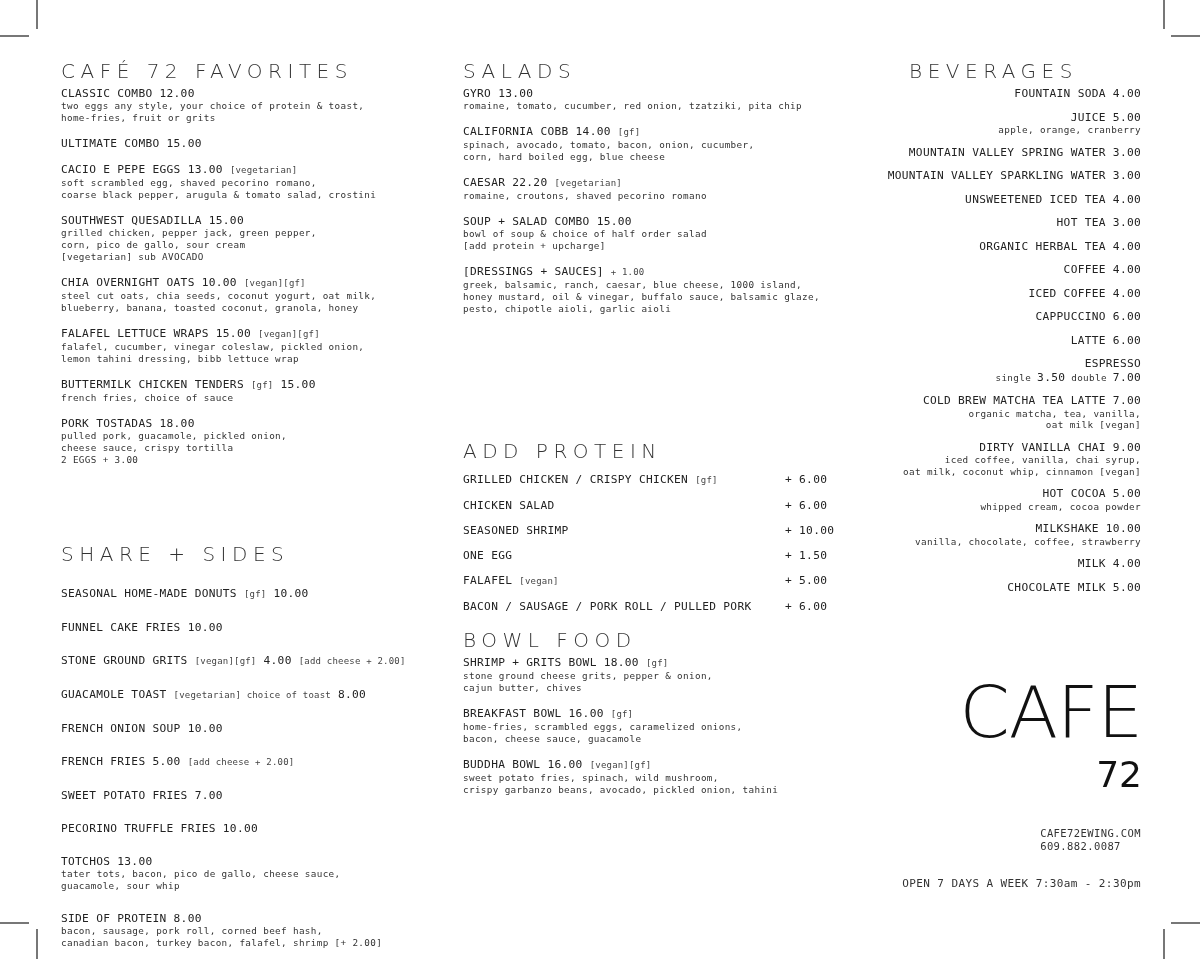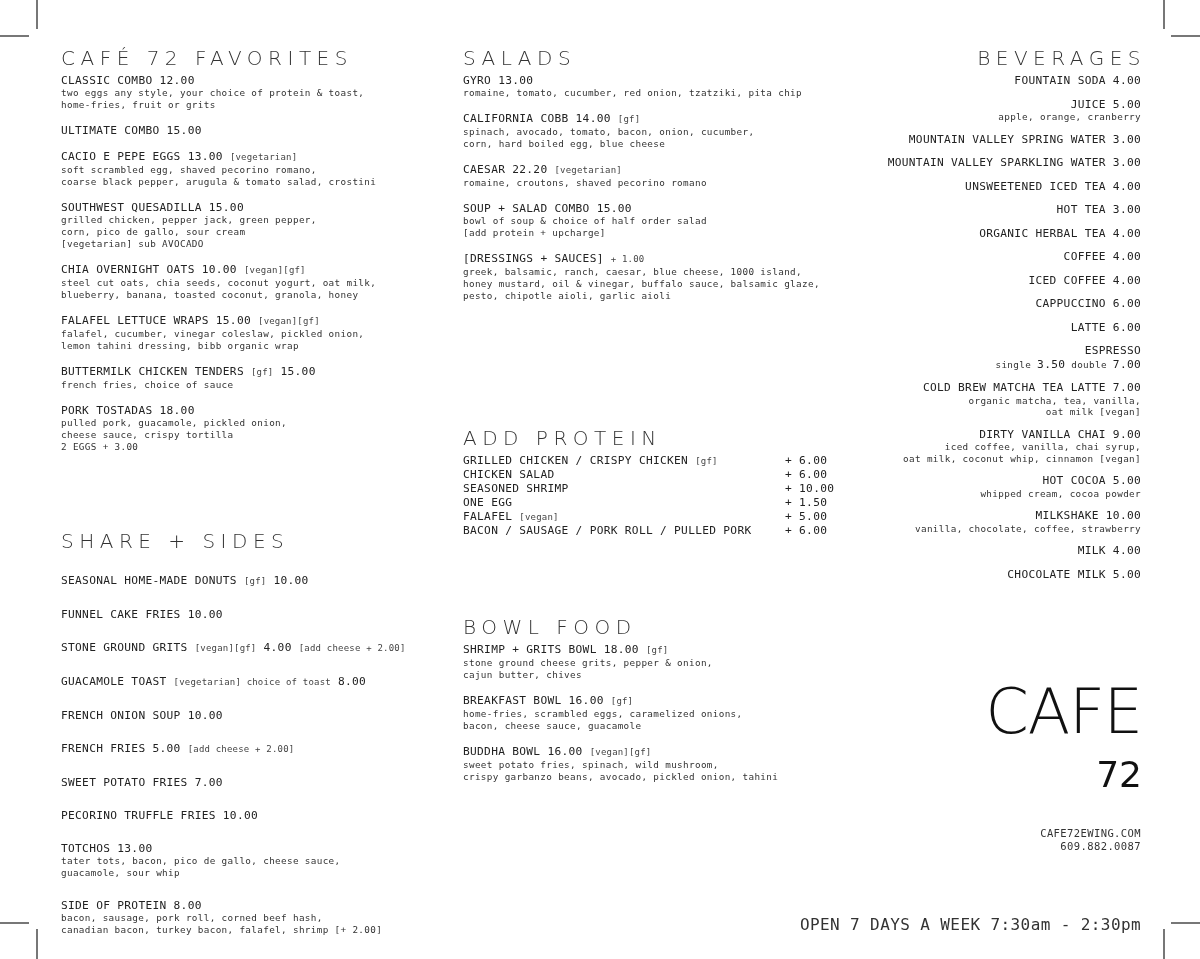--- a/index.html
+++ b/index.html
@@ -6,7 +6,7 @@
   html, body { width:1200px; height:959px; background:#fff; overflow:hidden; }
   body { position:relative; color:#222; font-family:"DejaVu Sans Mono", monospace; }
   .crop { position:absolute; background:#777; }
-  .col { position:absolute; top:45px; }
+  .col { position:absolute; top:58px; }
   .col-left { left:61px; width:380px; }
   .col-mid { left:463px; width:390px; }
   .col-right { right:59px; width:300px; text-align:right; }

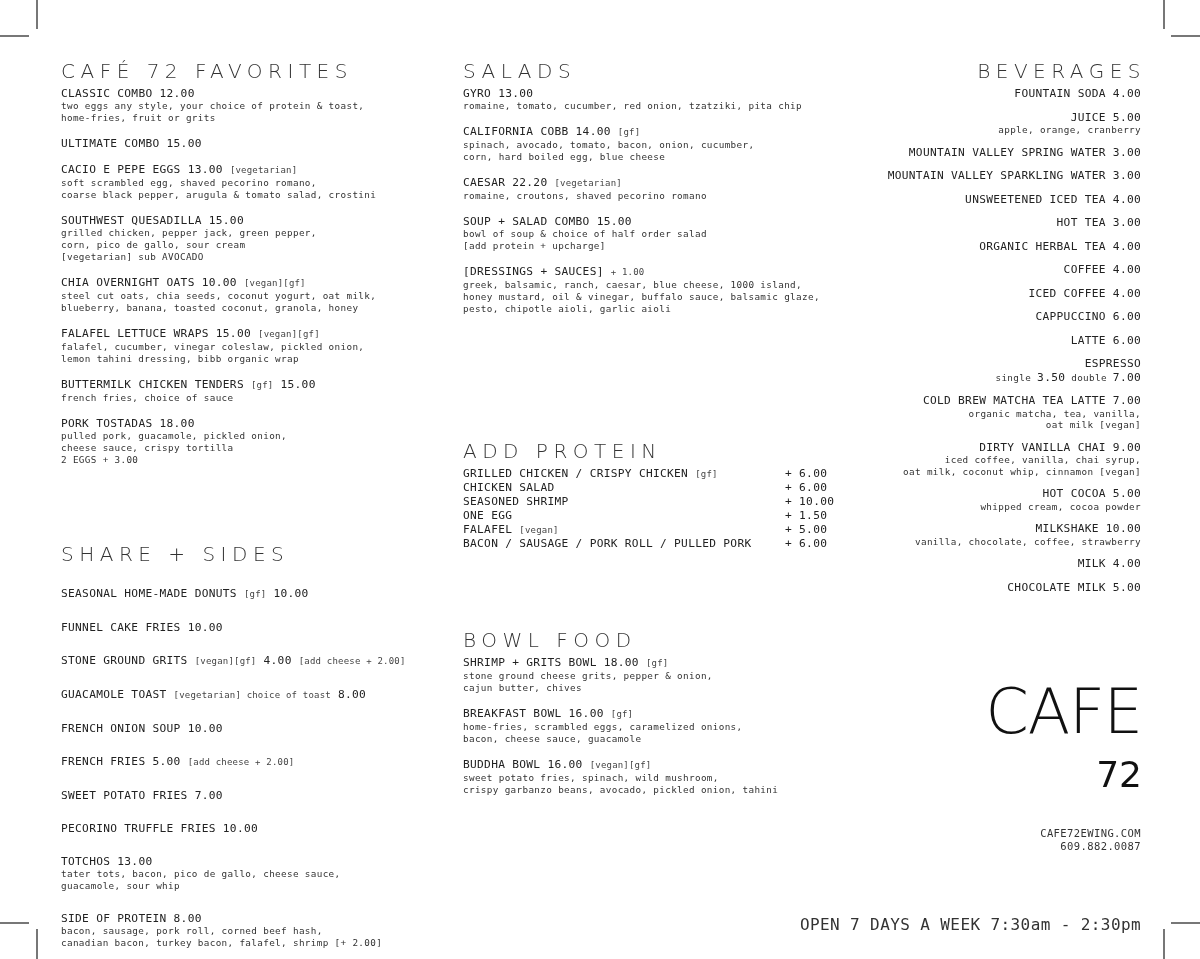--- a/index.html
+++ b/index.html
@@ -212,7 +212,7 @@
 
 <div class="col col-right bev">
   <section>
-    <h2 class="sec-title" style="margin-right:-5px;">BEVERAGES</h2>
+    <h2 class="sec-title" style="margin-right:-5px;text-align:center;">BEVERAGES</h2>
     <div id="bev-list">
         <div class="item">
           <div class="name"><span>FOUNTAIN SODA 4.00</span></div>

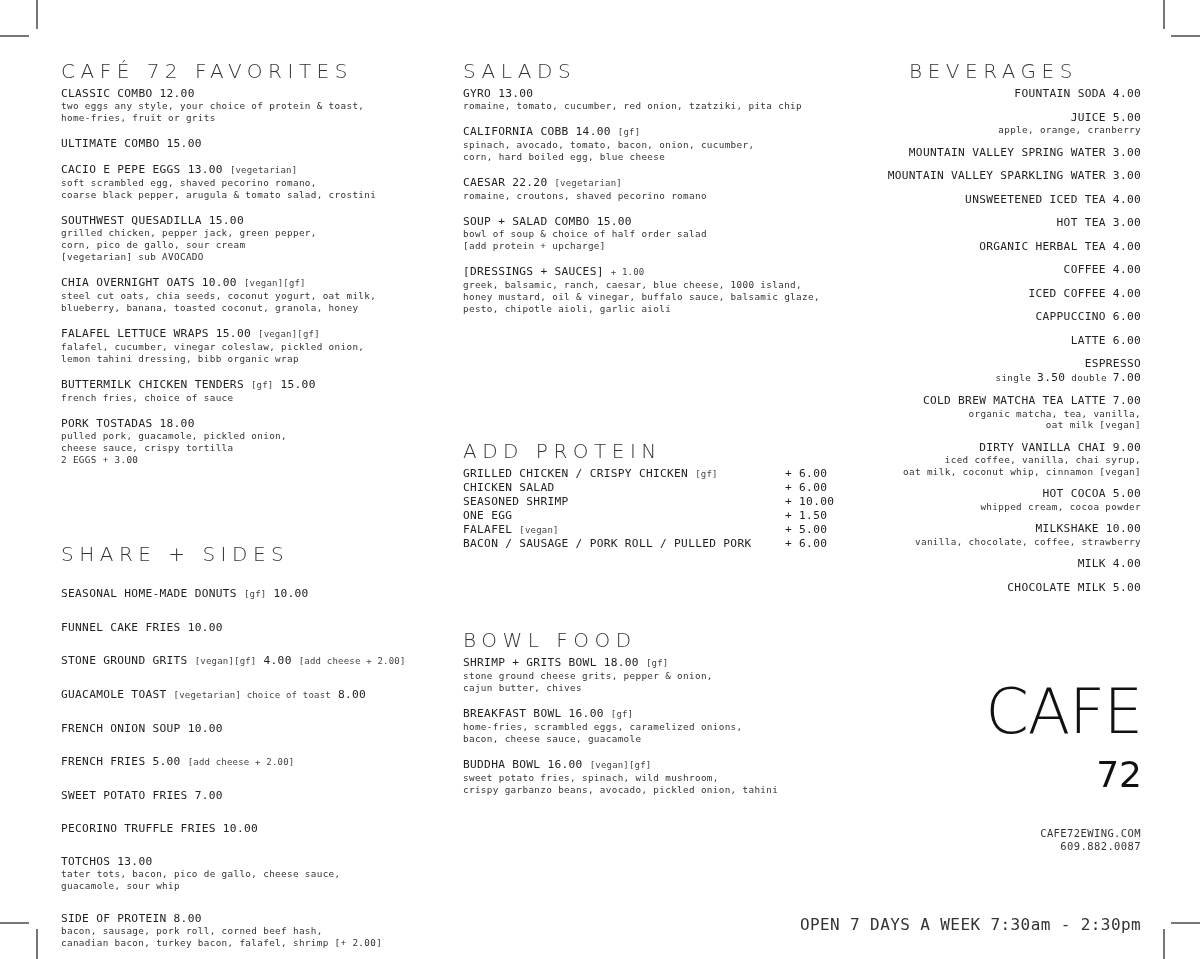--- a/index.html
+++ b/index.html
@@ -74,7 +74,7 @@
         <div class="item">
           <div class="name"><span>FALAFEL LETTUCE WRAPS 15.00</span> <span class="tag">[vegan][gf]</span></div>
           <div class="desc">falafel, cucumber, vinegar coleslaw, pickled onion,
-lemon tahini dressing, bibb organic wrap</div>
+lemon tahini dressing, bibb lettuce wrap</div>
         </div>
         <div class="item">
           <div class="name"><span>BUTTERMILK CHICKEN TENDERS</span> <span class="tag">[gf]</span> <span>15.00</span></div>

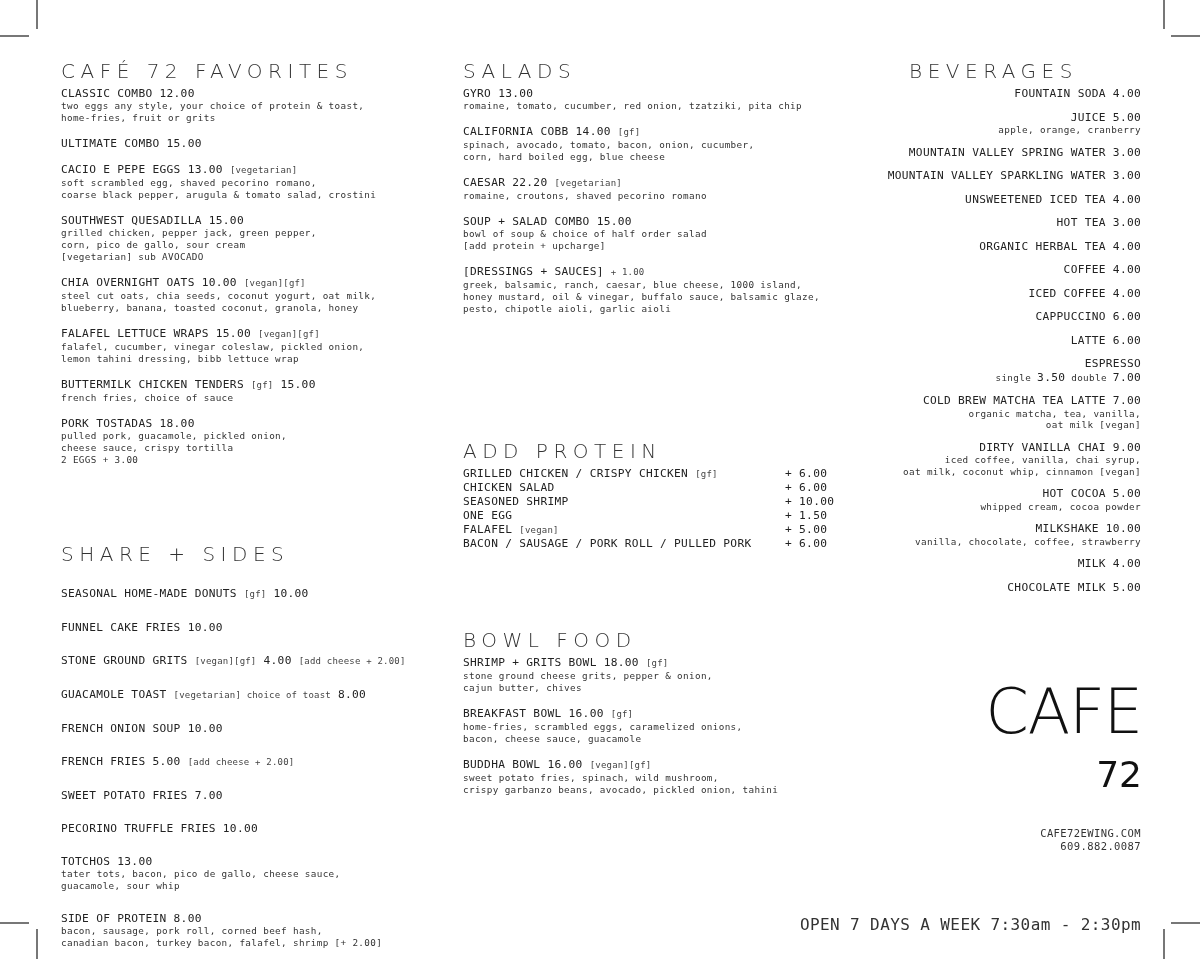--- a/index.html
+++ b/index.html
@@ -20,7 +20,7 @@
   .tag { font-size:9px; color:#444; letter-spacing:0.2px; }
   .desc { font-size:9.3px; line-height:12px; color:#333; letter-spacing:0.35px; white-space:pre-line; }
   .side .item { margin-bottom:14px;margin-top:20px; }
-  .prot-row { display:flex; justify-content:space-between; font-size:11.2px; line-height:14px; letter-spacing:0.3px; width:374px; }
+  .prot-row { display:flex; justify-content:space-between; font-size:11.2px; line-height:25px; letter-spacing:0.3px; width:374px; }
   .prot-price { width:52px; text-align:left;margin-left:28px; }
   .bev .item { margin-bottom:10px; }
   .bev .name { line-height:13.5px; }

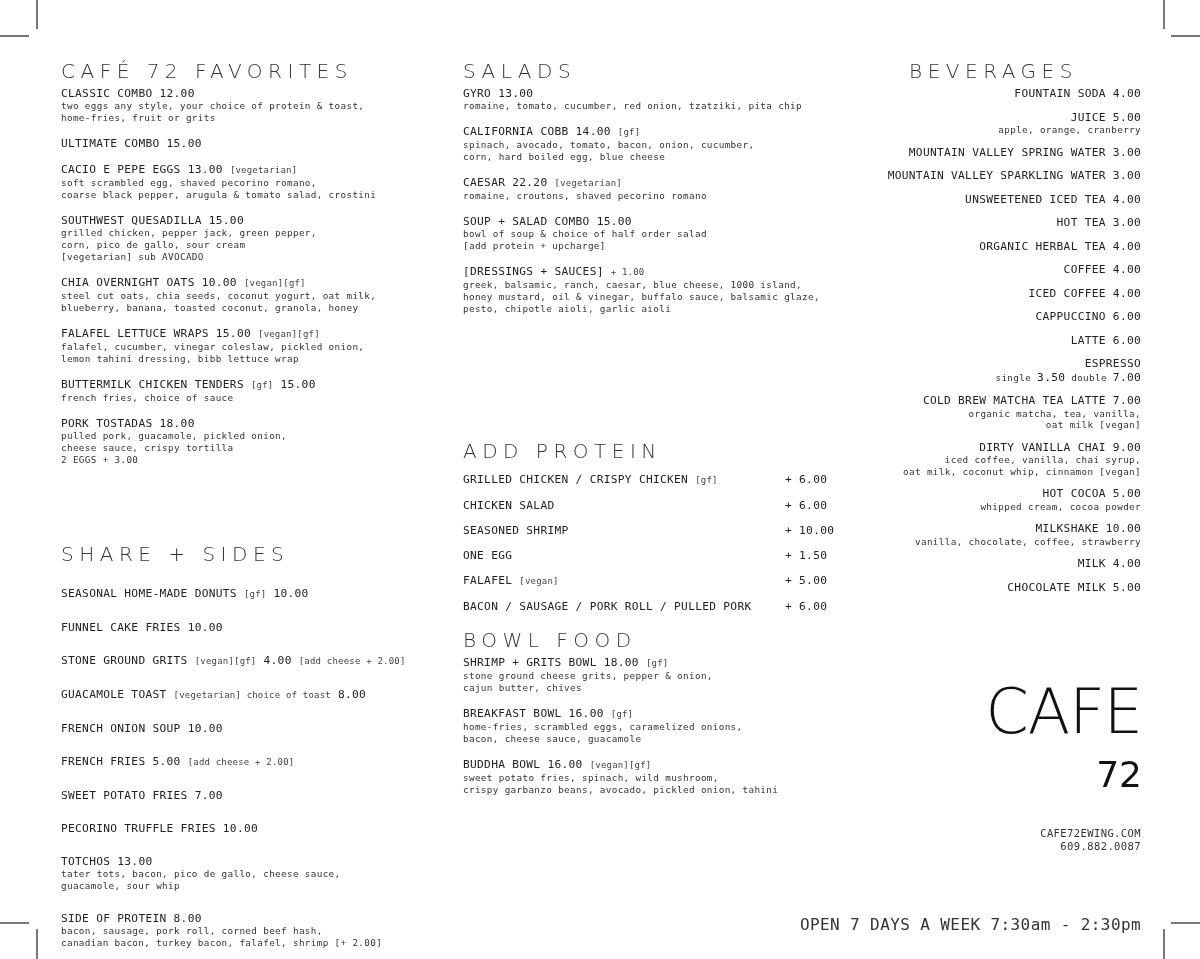--- a/index.html
+++ b/index.html
@@ -26,7 +26,7 @@
   .bev .name { line-height:13.5px; }
   .bev .desc { line-height:11.5px; }
   .logo { position:absolute; right:58px; top:671px; text-align:right; }
-  .logo-main { font-family:"DejaVu Sans", sans-serif; font-weight:200; font-size:62px; line-height:82px; letter-spacing:-1px; color:#111; }
+  .logo-main { font-family:"DejaVu Sans", sans-serif; font-weight:200; font-size:72px; line-height:82px; letter-spacing:-1px; color:#111; }
   .logo-num { font-family:"DejaVu Sans", sans-serif; font-weight:400; font-size:36px; line-height:40px; color:#111; margin-top:2px; }
   .contact { position:absolute; right:59px; top:827px; text-align:right; font-size:10.5px; line-height:13px; color:#333; letter-spacing:0.4px; }
   .hours { position:absolute; right:59px; top:915px; font-size:16px; color:#333; letter-spacing:0.4px; }

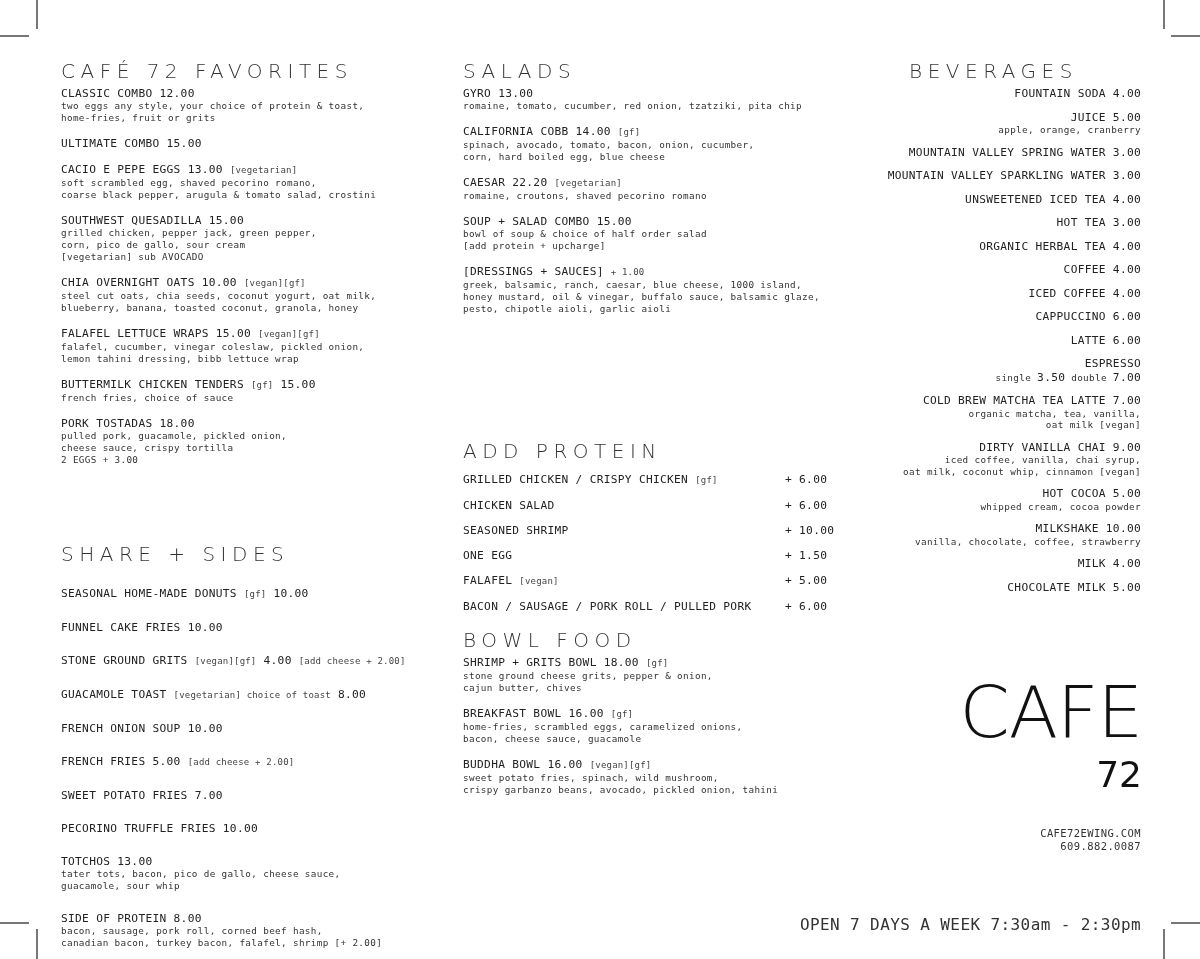--- a/index.html
+++ b/index.html
@@ -28,7 +28,7 @@
   .logo { position:absolute; right:58px; top:671px; text-align:right; }
   .logo-main { font-family:"DejaVu Sans", sans-serif; font-weight:200; font-size:72px; line-height:82px; letter-spacing:-1px; color:#111; }
   .logo-num { font-family:"DejaVu Sans", sans-serif; font-weight:400; font-size:36px; line-height:40px; color:#111; margin-top:2px; }
-  .contact { position:absolute; right:59px; top:827px; text-align:right; font-size:10.5px; line-height:13px; color:#333; letter-spacing:0.4px; }
+  .contact { position:absolute; right:59px; top:827px; font-size:10.5px; line-height:13px; color:#333; letter-spacing:0.4px; }
   .hours { position:absolute; right:59px; top:915px; font-size:16px; color:#333; letter-spacing:0.4px; }
 </style>
 </head>

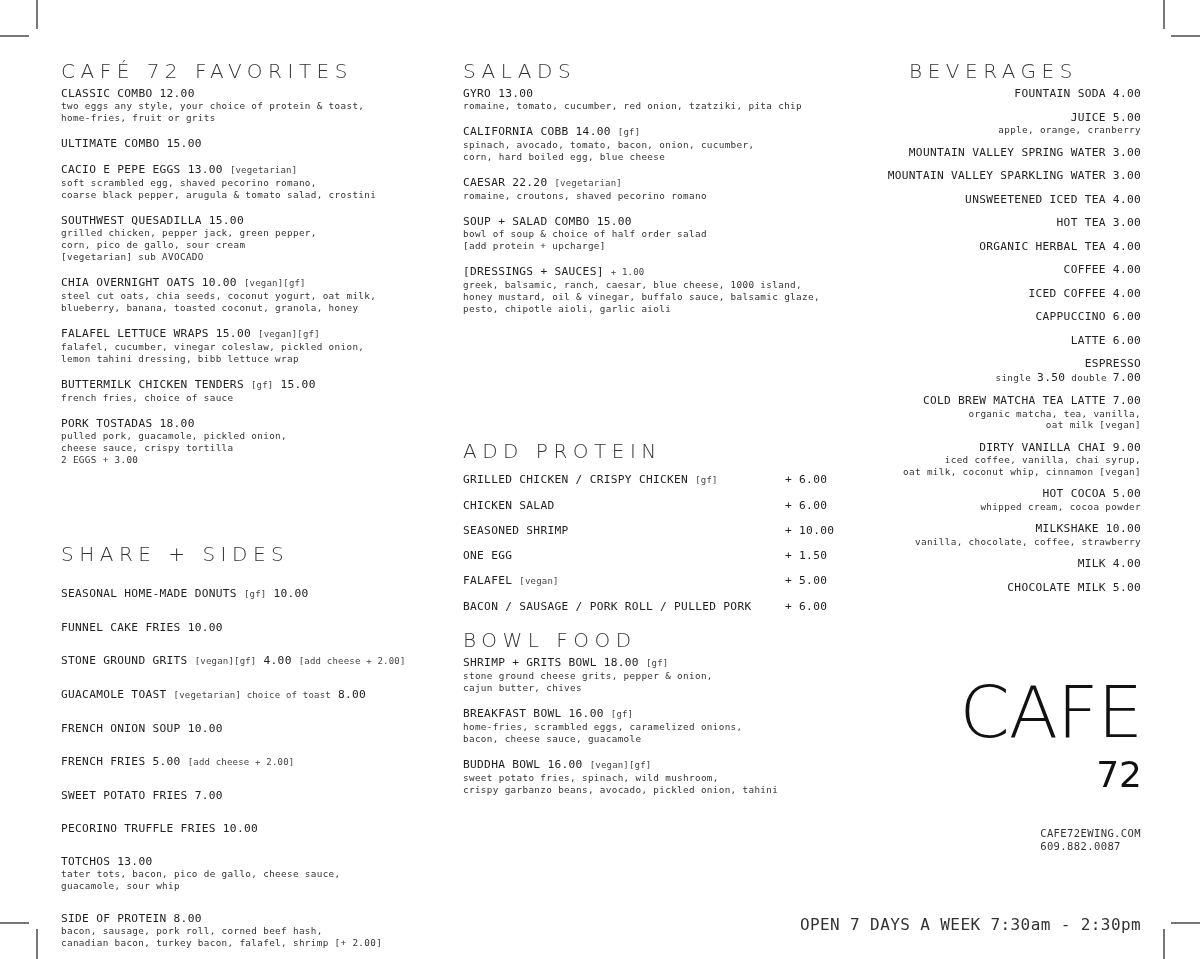--- a/index.html
+++ b/index.html
@@ -29,7 +29,7 @@
   .logo-main { font-family:"DejaVu Sans", sans-serif; font-weight:200; font-size:72px; line-height:82px; letter-spacing:-1px; color:#111; }
   .logo-num { font-family:"DejaVu Sans", sans-serif; font-weight:400; font-size:36px; line-height:40px; color:#111; margin-top:2px; }
   .contact { position:absolute; right:59px; top:827px; font-size:10.5px; line-height:13px; color:#333; letter-spacing:0.4px; }
-  .hours { position:absolute; right:59px; top:915px; font-size:16px; color:#333; letter-spacing:0.4px; }
+  .hours { position:absolute; right:59px; top:877px; font-size:11px; color:#333; letter-spacing:0.4px; }
 </style>
 </head>
 <body>

